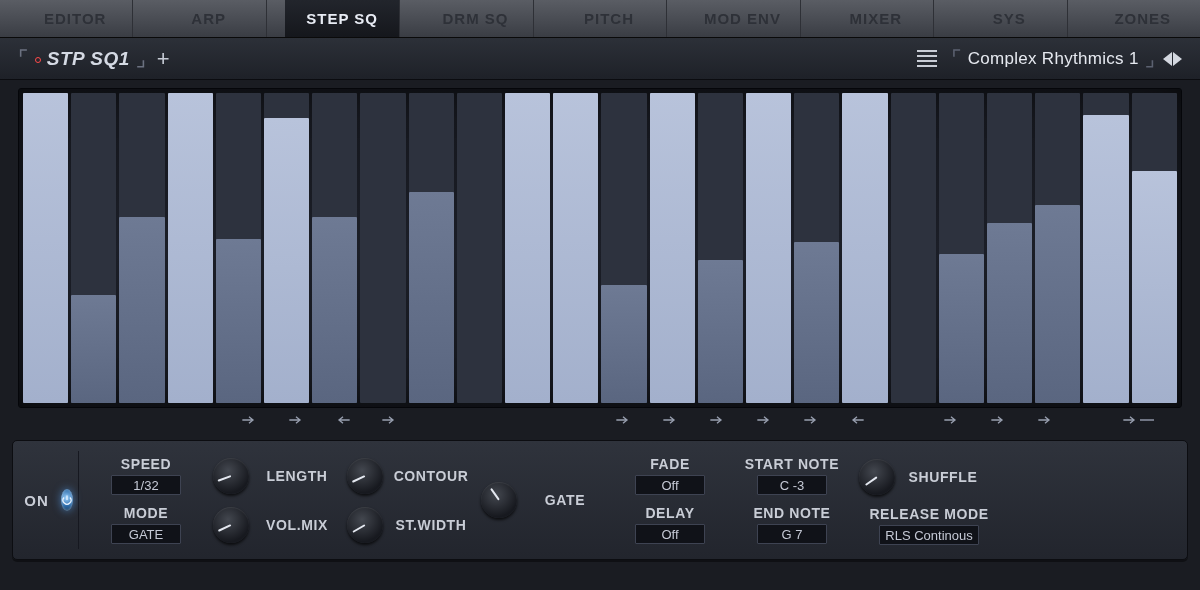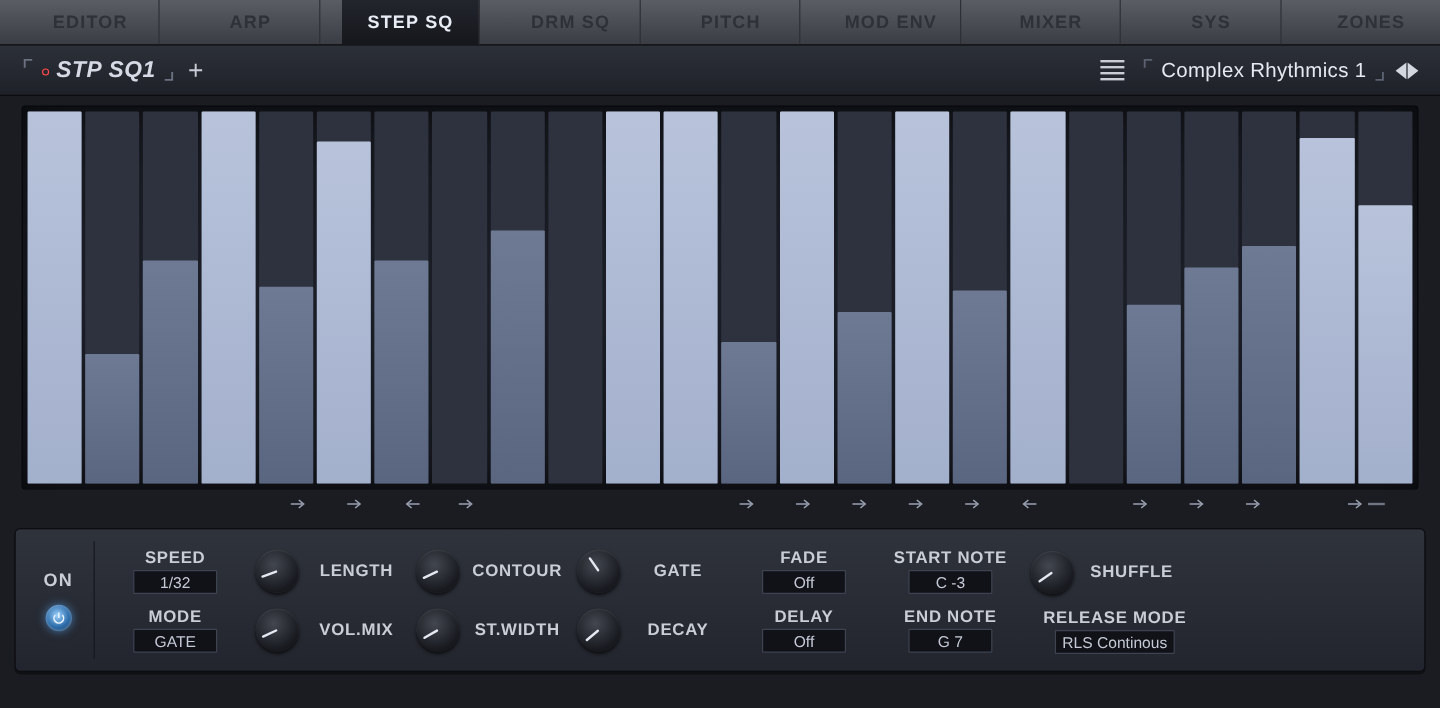--- a/index.html
+++ b/index.html
@@ -46,7 +46,7 @@
 
   
   .panel { margin:10px 12px 0 12px; height:120px; background:linear-gradient(#2f333c,#22252d); border:1px solid #0c0d11; border-radius:5px; display:flex; align-items:stretch; padding:10px 16px; gap:12px; box-shadow: 0 2px 0 rgba(0,0,0,0.4);}
-  .onblk { width:50px; display:flex; flex-direction:column; align-items:center; justify-content:center; gap:12px; border-right:1px solid #161820; padding-right:10px;}
+  .onblk { width:50px; display:flex; flex-direction:row; align-items:center; justify-content:center; gap:12px; border-right:1px solid #161820; padding-right:10px;}
   .onblk .lbl { font-size:15px; font-weight:700; color:#c9cdd6; letter-spacing:1px;}
   .pwr { width:22px; height:22px; border-radius:50%; background:radial-gradient(circle at 45% 40%, #9fd3ff, #2a6aa8 55%, #0f2a44 100%); display:flex; align-items:center; justify-content:center; box-shadow:0 0 8px rgba(90,170,255,0.6), inset 0 0 3px rgba(255,255,255,0.5); cursor:pointer;}
   .pwr svg { width:12px; height:12px; display:block;}

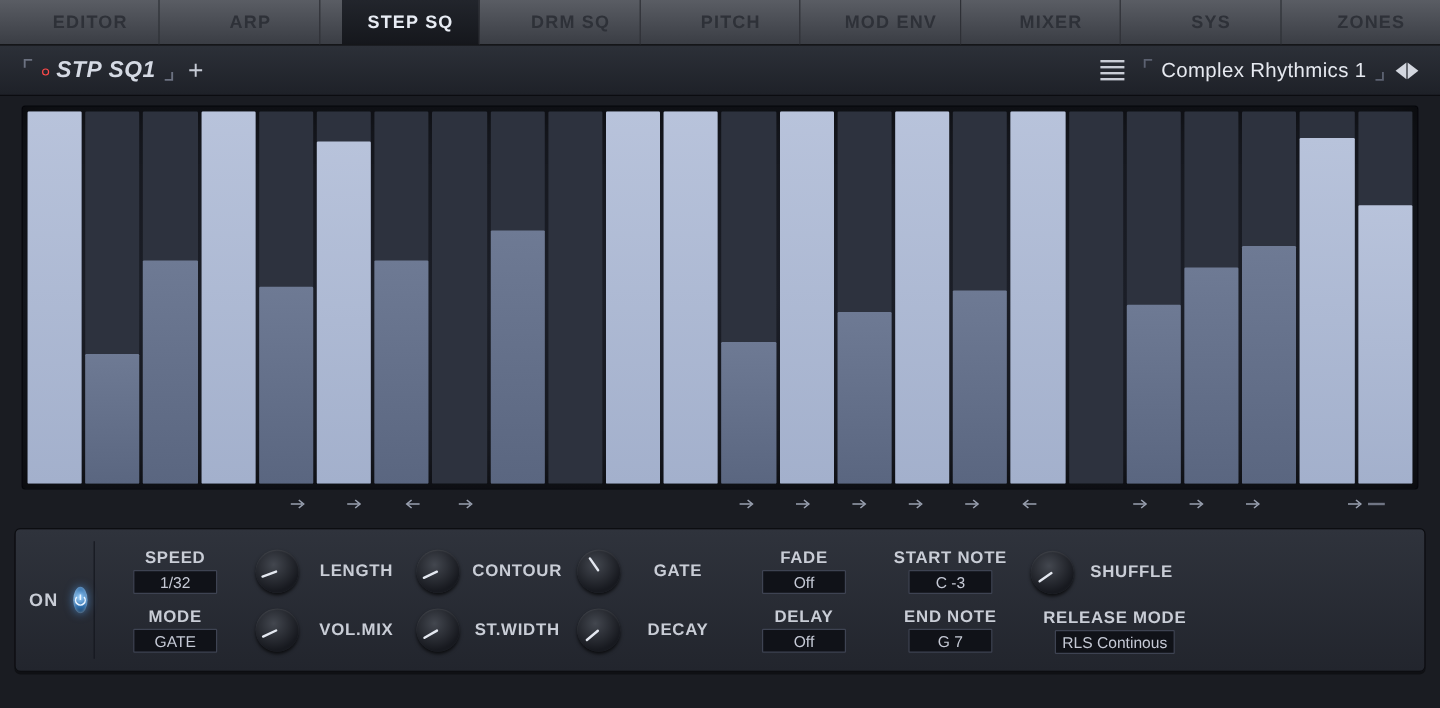--- a/index.html
+++ b/index.html
@@ -369,10 +369,6 @@
       <div class="knob" style="--ang:-35deg"></div>
       <div class="klabelwrap"><span class="klabel">GATE</span></div>
     </div>
-    <div class="row kgroup">
-      <div class="knob" style="--ang:-130deg"></div>
-      <div class="klabelwrap"><span class="klabel">DECAY</span></div>
-    </div>
   </div>
 
   <div class="col">

